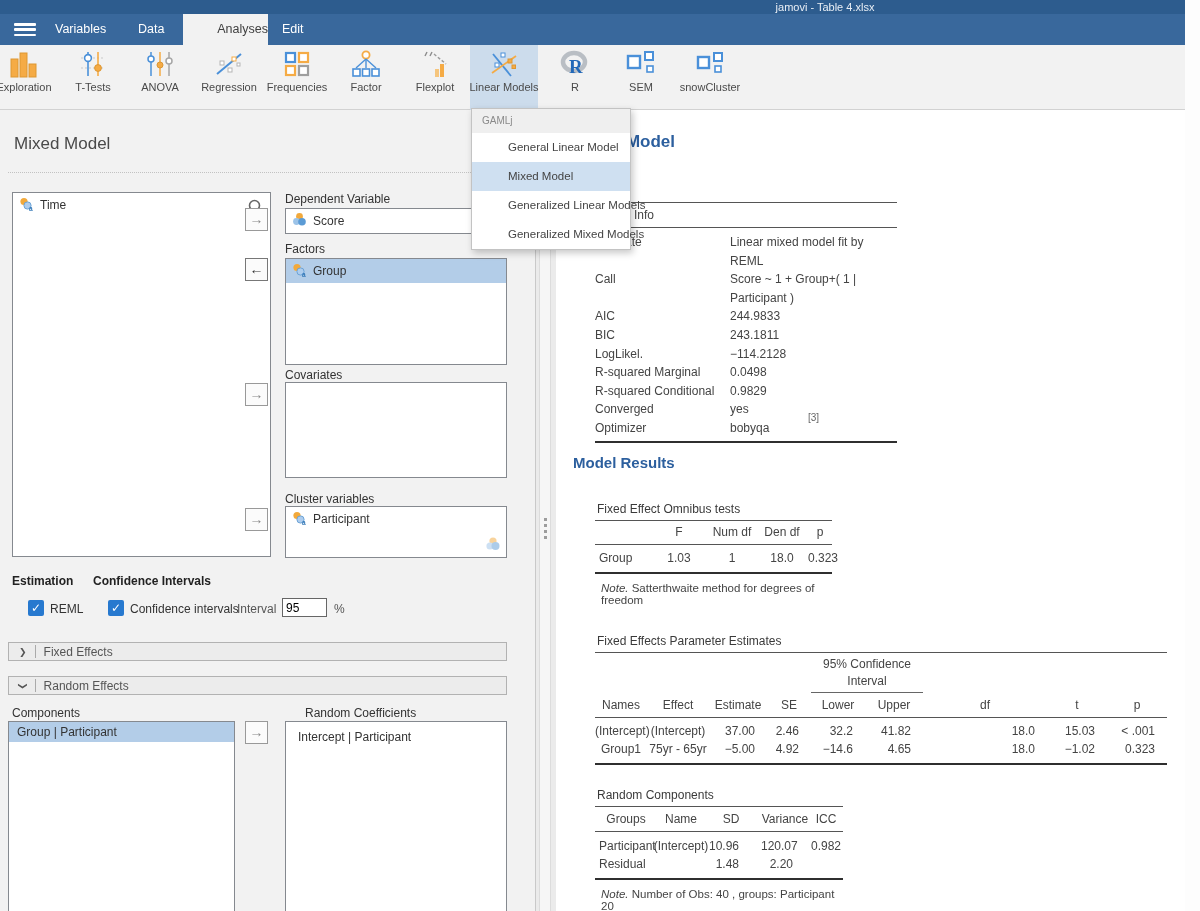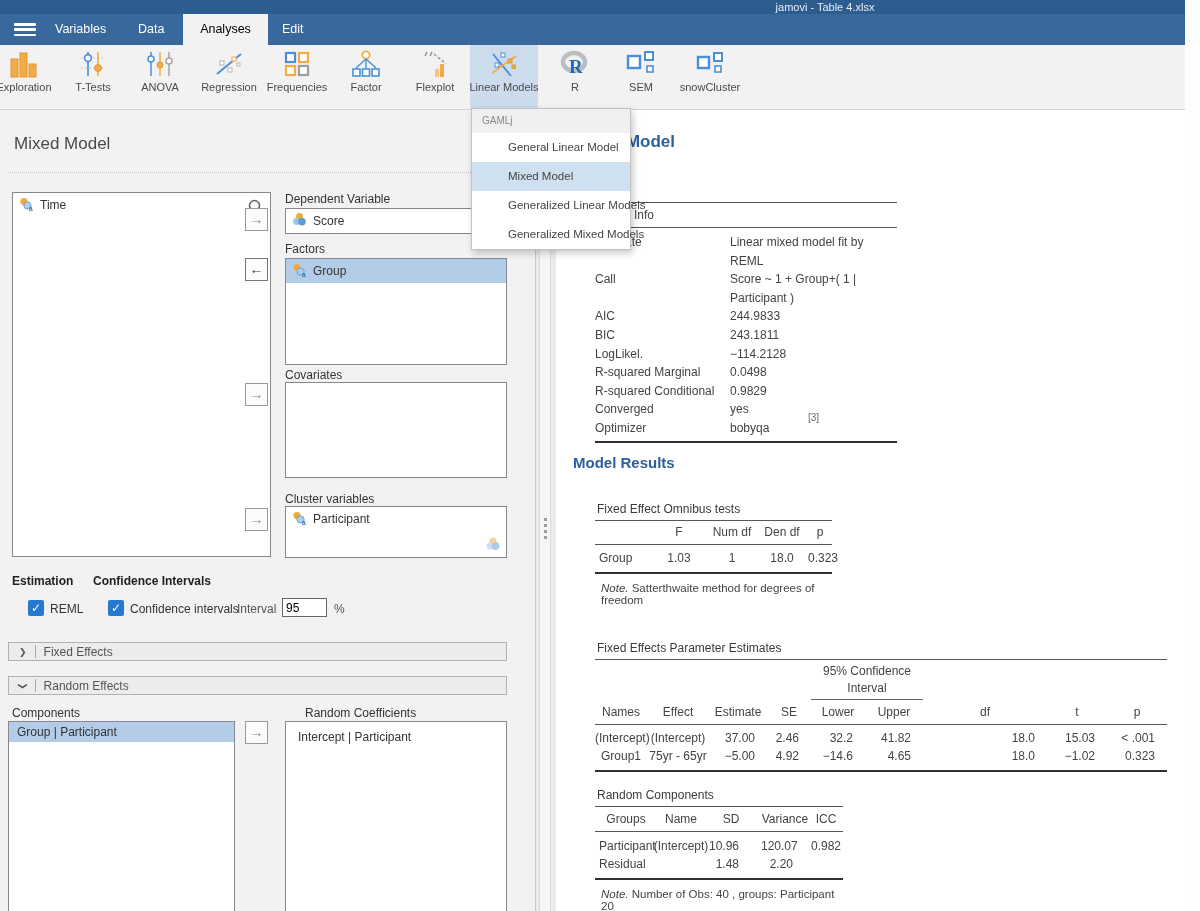--- a/index.html
+++ b/index.html
@@ -12,7 +12,7 @@
   .hamburger{position:absolute;left:14px;top:9px;width:24px;height:14px;cursor:pointer;}
   .hamburger span{display:block;width:22px;height:2.6px;background:#fff;margin-bottom:2.8px;border-radius:1px;}
   .rtab{position:absolute;top:0;height:31px;line-height:31px;color:#fff;font-size:12.5px;cursor:pointer;}
-  .rtab.active{background:#f2f2f2;color:#000000;text-align:center;}
+  .rtab.active{background:#f2f2f2;color:#404040;text-align:right;}
   .toolbar{position:absolute;left:0;top:45px;width:1185px;height:65px;background:#f2f2f2;border-bottom:1px solid #d2d2d2;box-sizing:border-box;}
   .titem{position:absolute;top:2px;width:70px;height:60px;display:flex;flex-direction:column;align-items:center;cursor:pointer;}
   .titem .ticon{height:34px;display:flex;align-items:center;justify-content:center;}

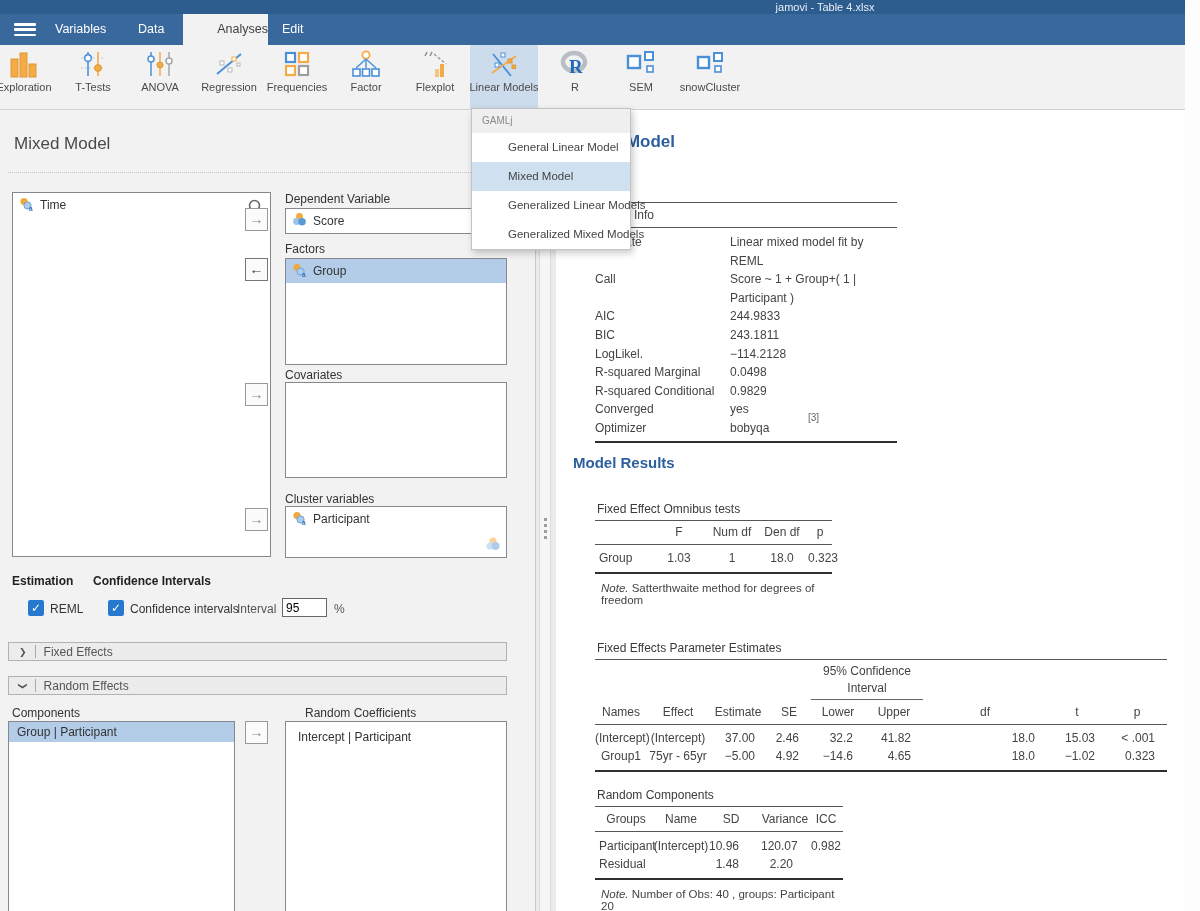--- a/index.html
+++ b/index.html
@@ -415,7 +415,7 @@
       <div class="note"><span class="np">Note.</span><span> Satterthwaite method for degrees of freedom</span></div>
     </div>
 
-    <div class="rtable" style="left:39px;top:522px;width:572px;margin-top:7px;">
+    <div class="rtable" style="left:39px;top:522px;width:572px;">
       <div class="rt-title">Fixed Effects Parameter Estimates</div>
       <div class="rt-box">
         <div class="ci-row">

